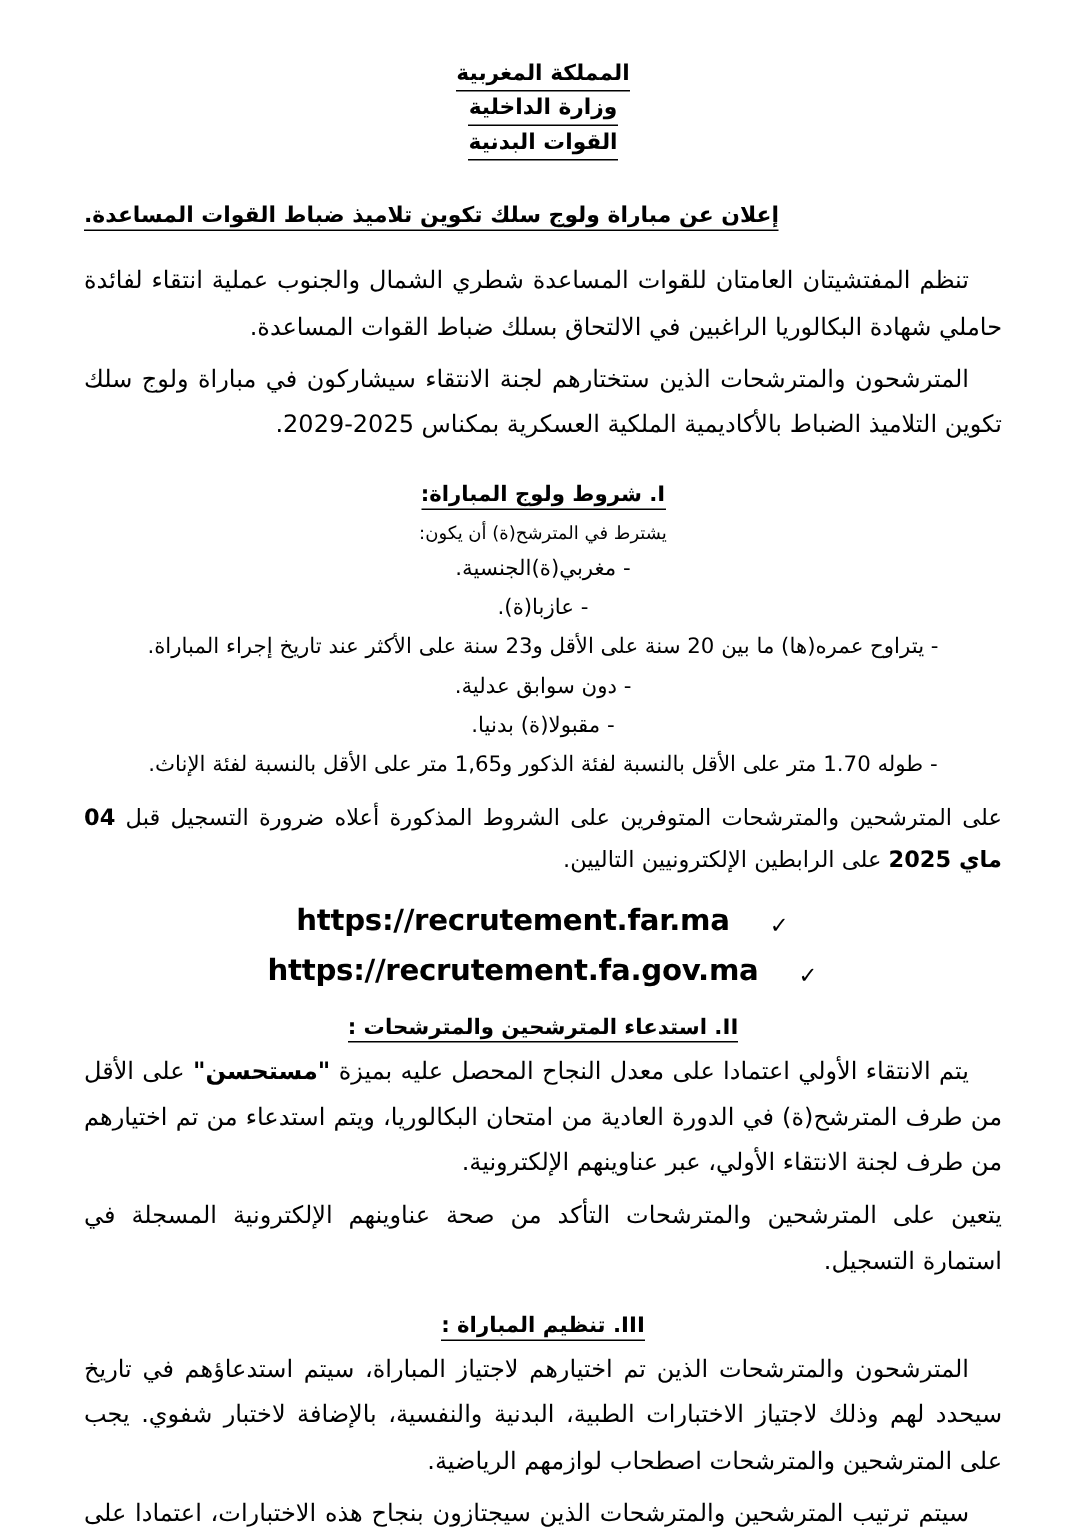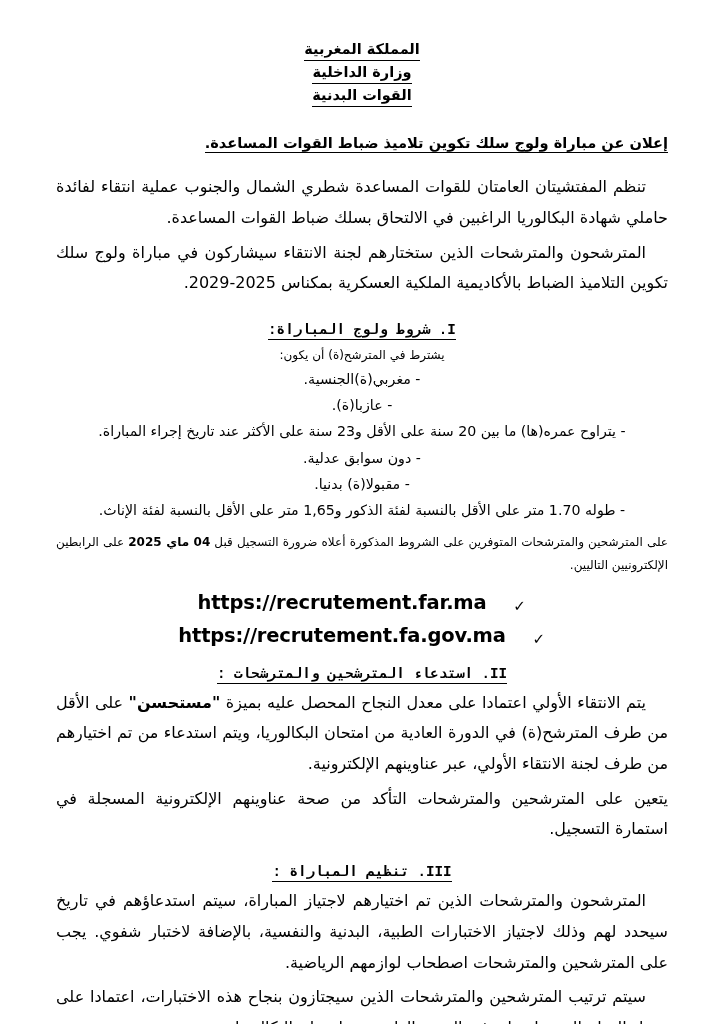--- a/index.html
+++ b/index.html
@@ -47,7 +47,7 @@
 
   
   .doc-title {
-    text-align: right;
+    text-align: left;
     margin: 22px 0 20px 0;
   }
   .doc-title span {

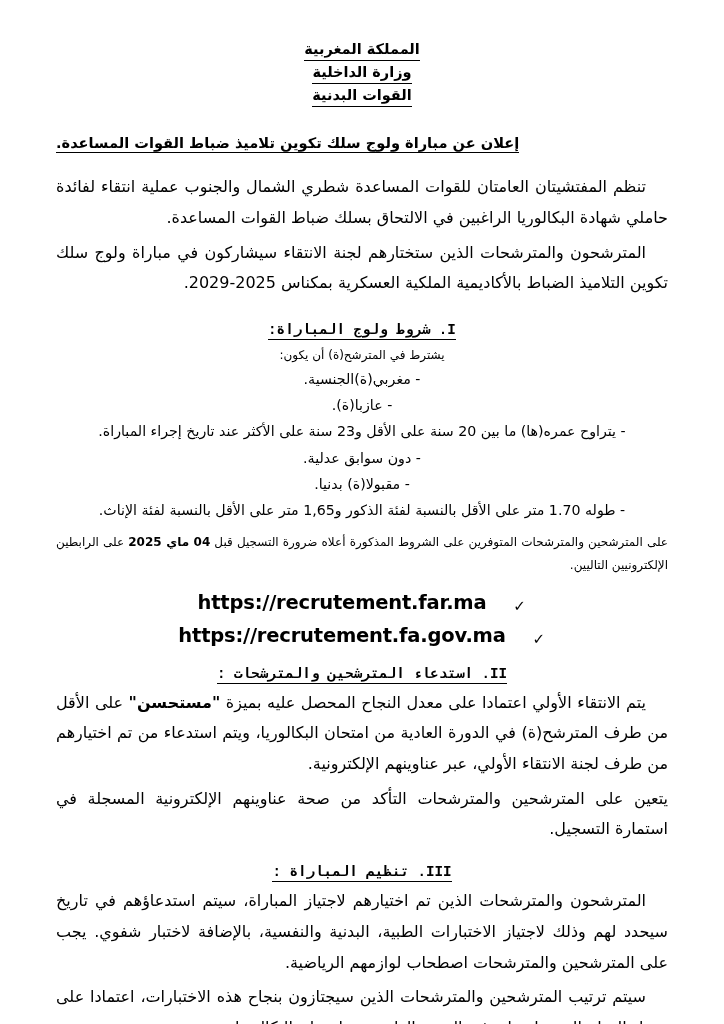--- a/index.html
+++ b/index.html
@@ -78,7 +78,6 @@
     font-size: 14.2px;
     border-bottom: 1.3px solid #000;
     padding-bottom: 1px;
-    font-family: Liberation Mono, monospace;
   }
   .section-head.sec-1 { margin-top: 20px; }
 

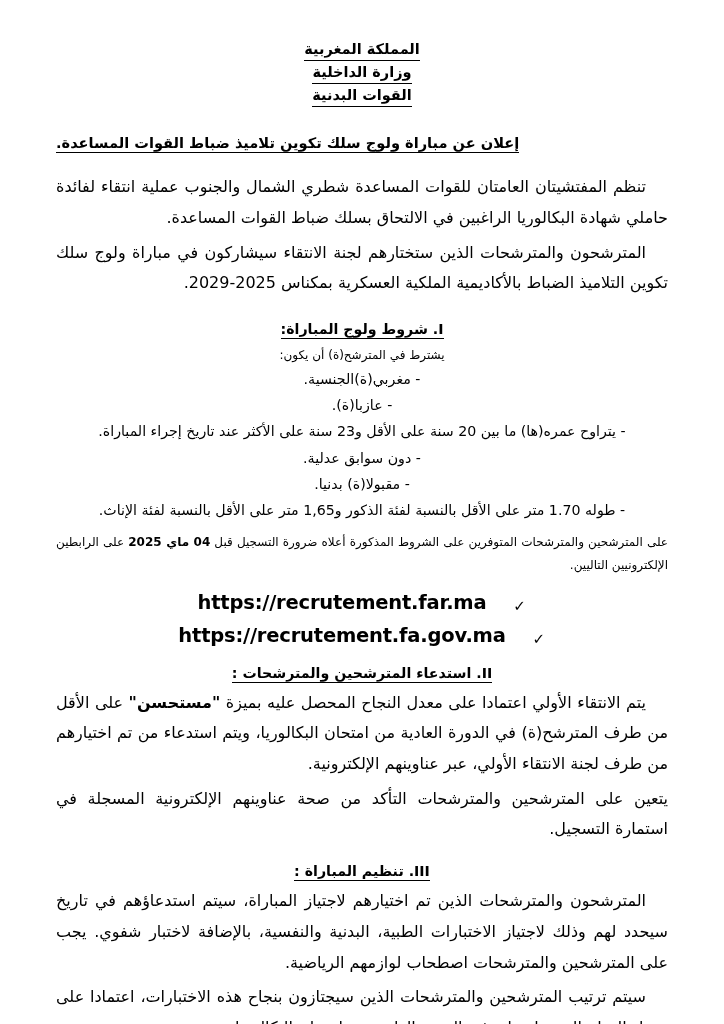--- a/index.html
+++ b/index.html
@@ -102,7 +102,7 @@
 
   
   p.deadline {
-    font-size: 12px;
+    font-size: 15px;
     line-height: 1.9;
     margin: 8px 0 0 0;
     text-align: justify;

